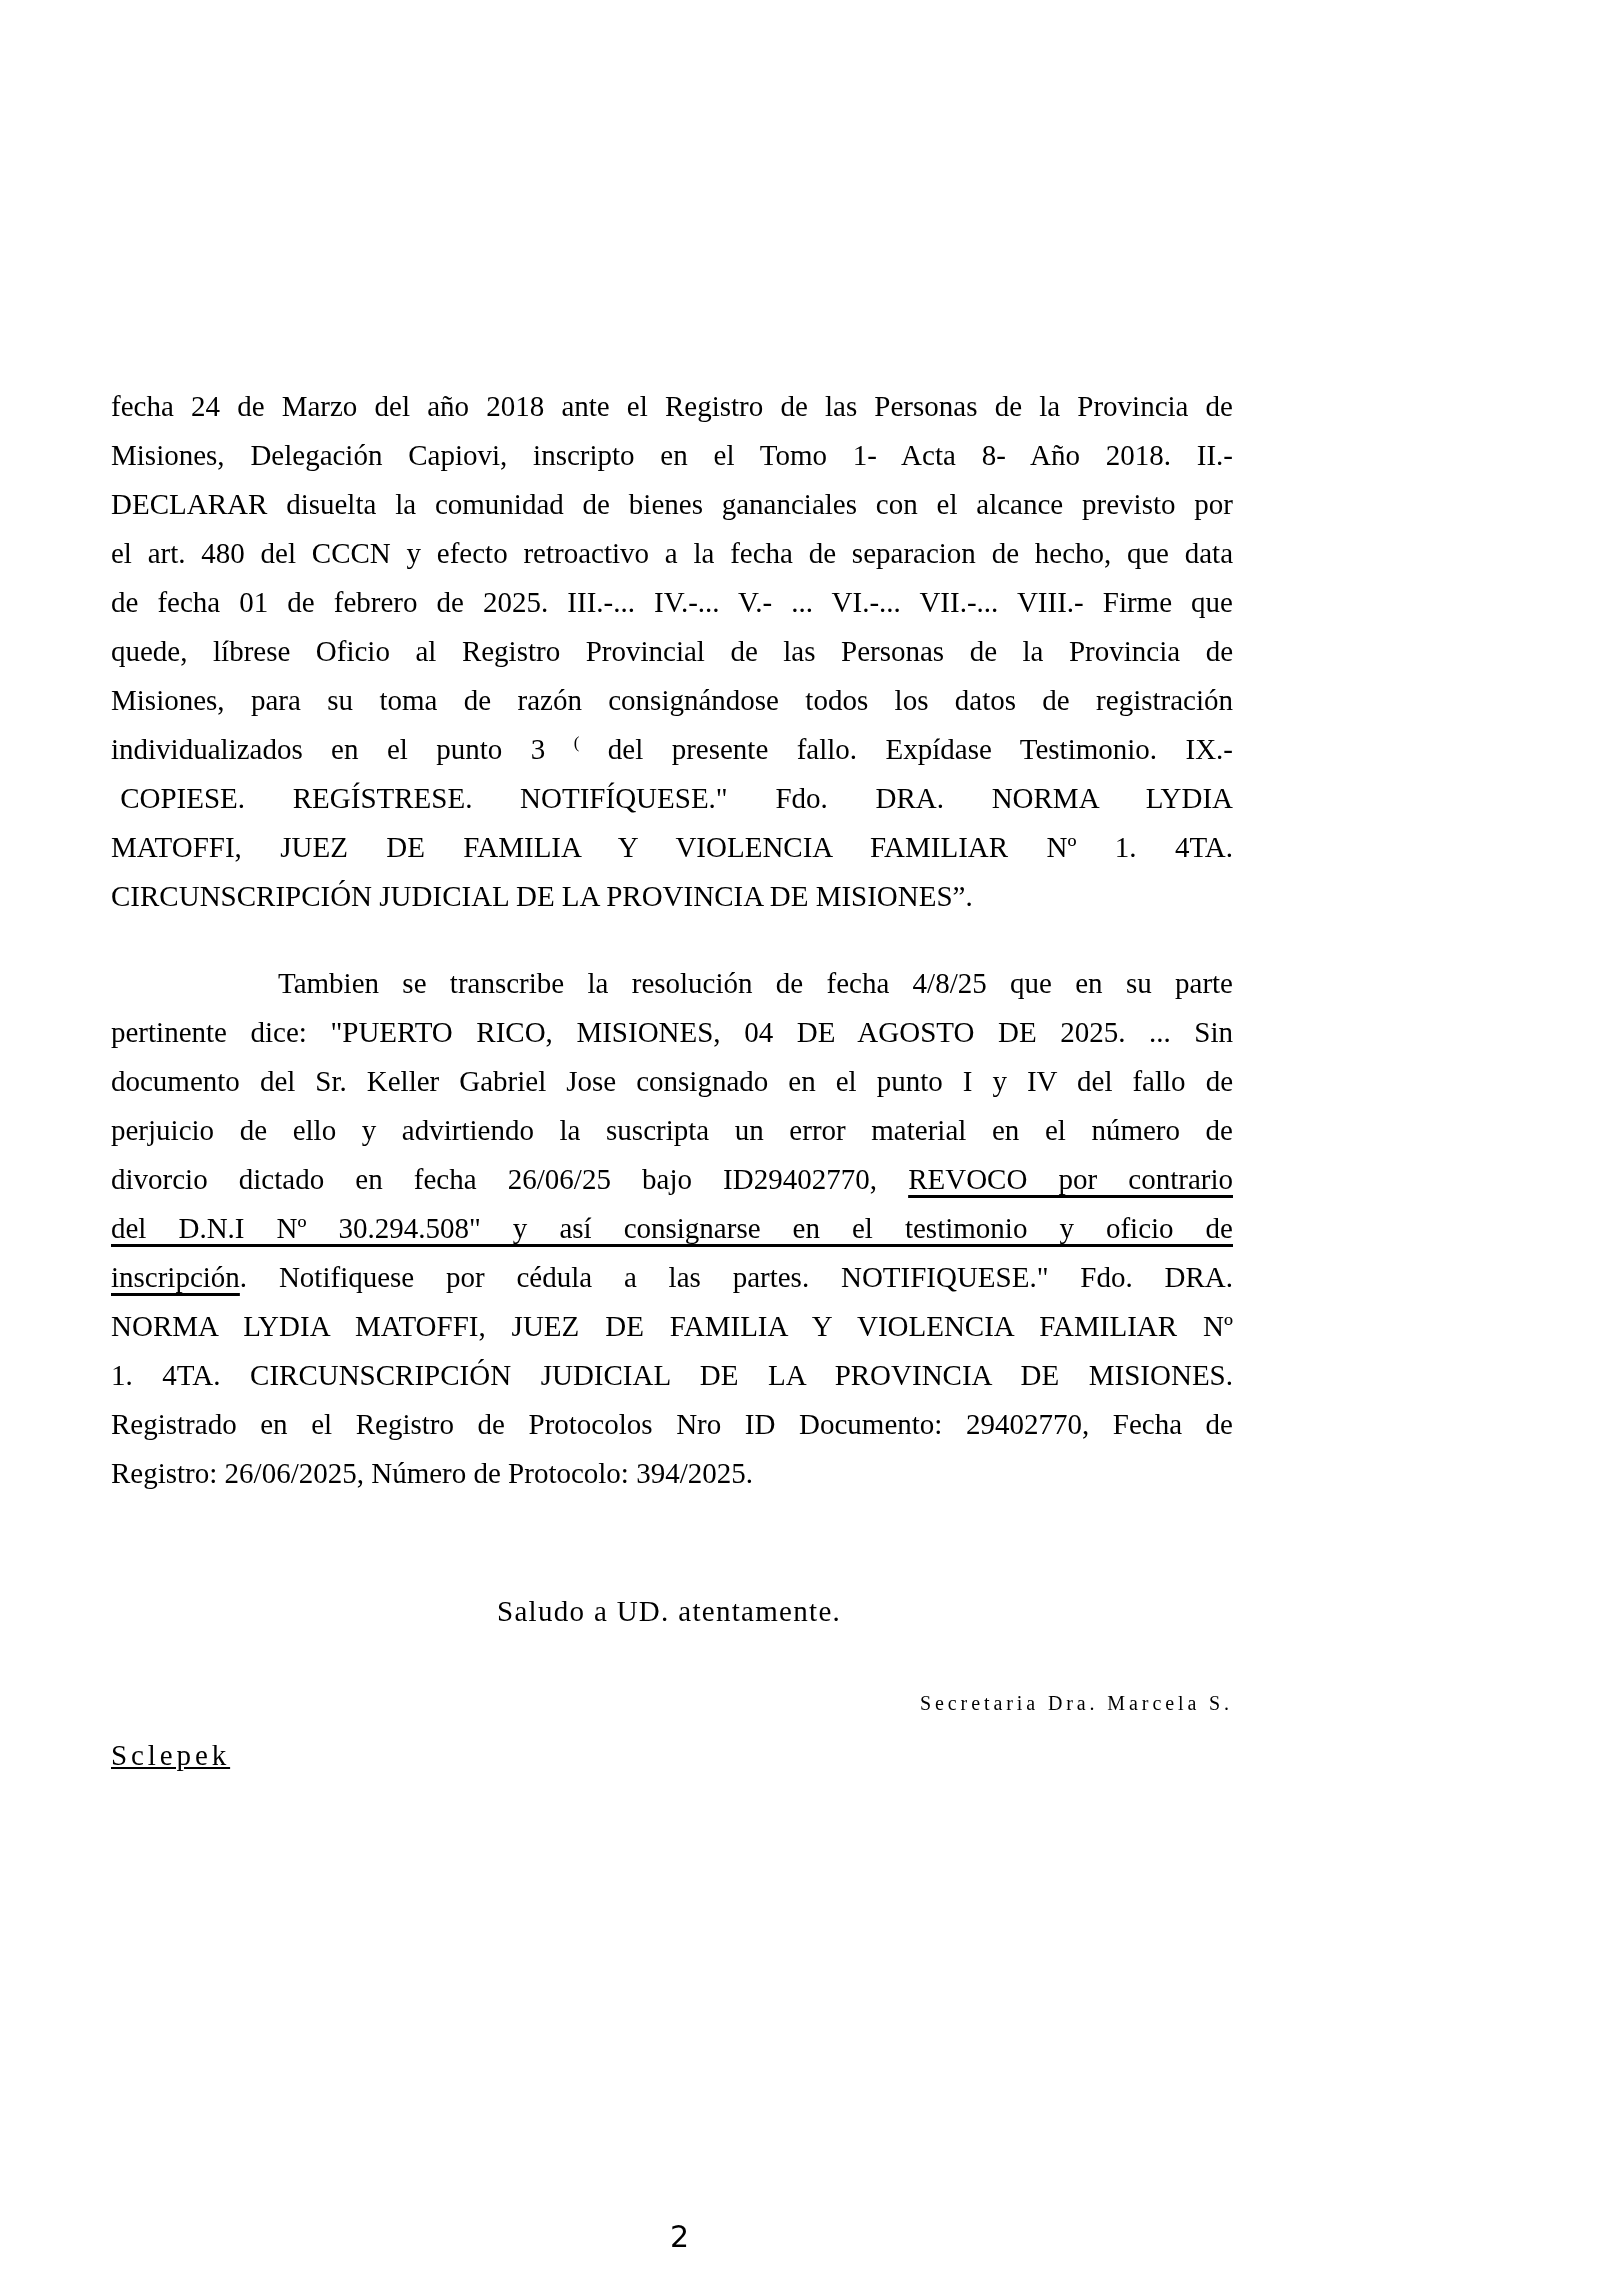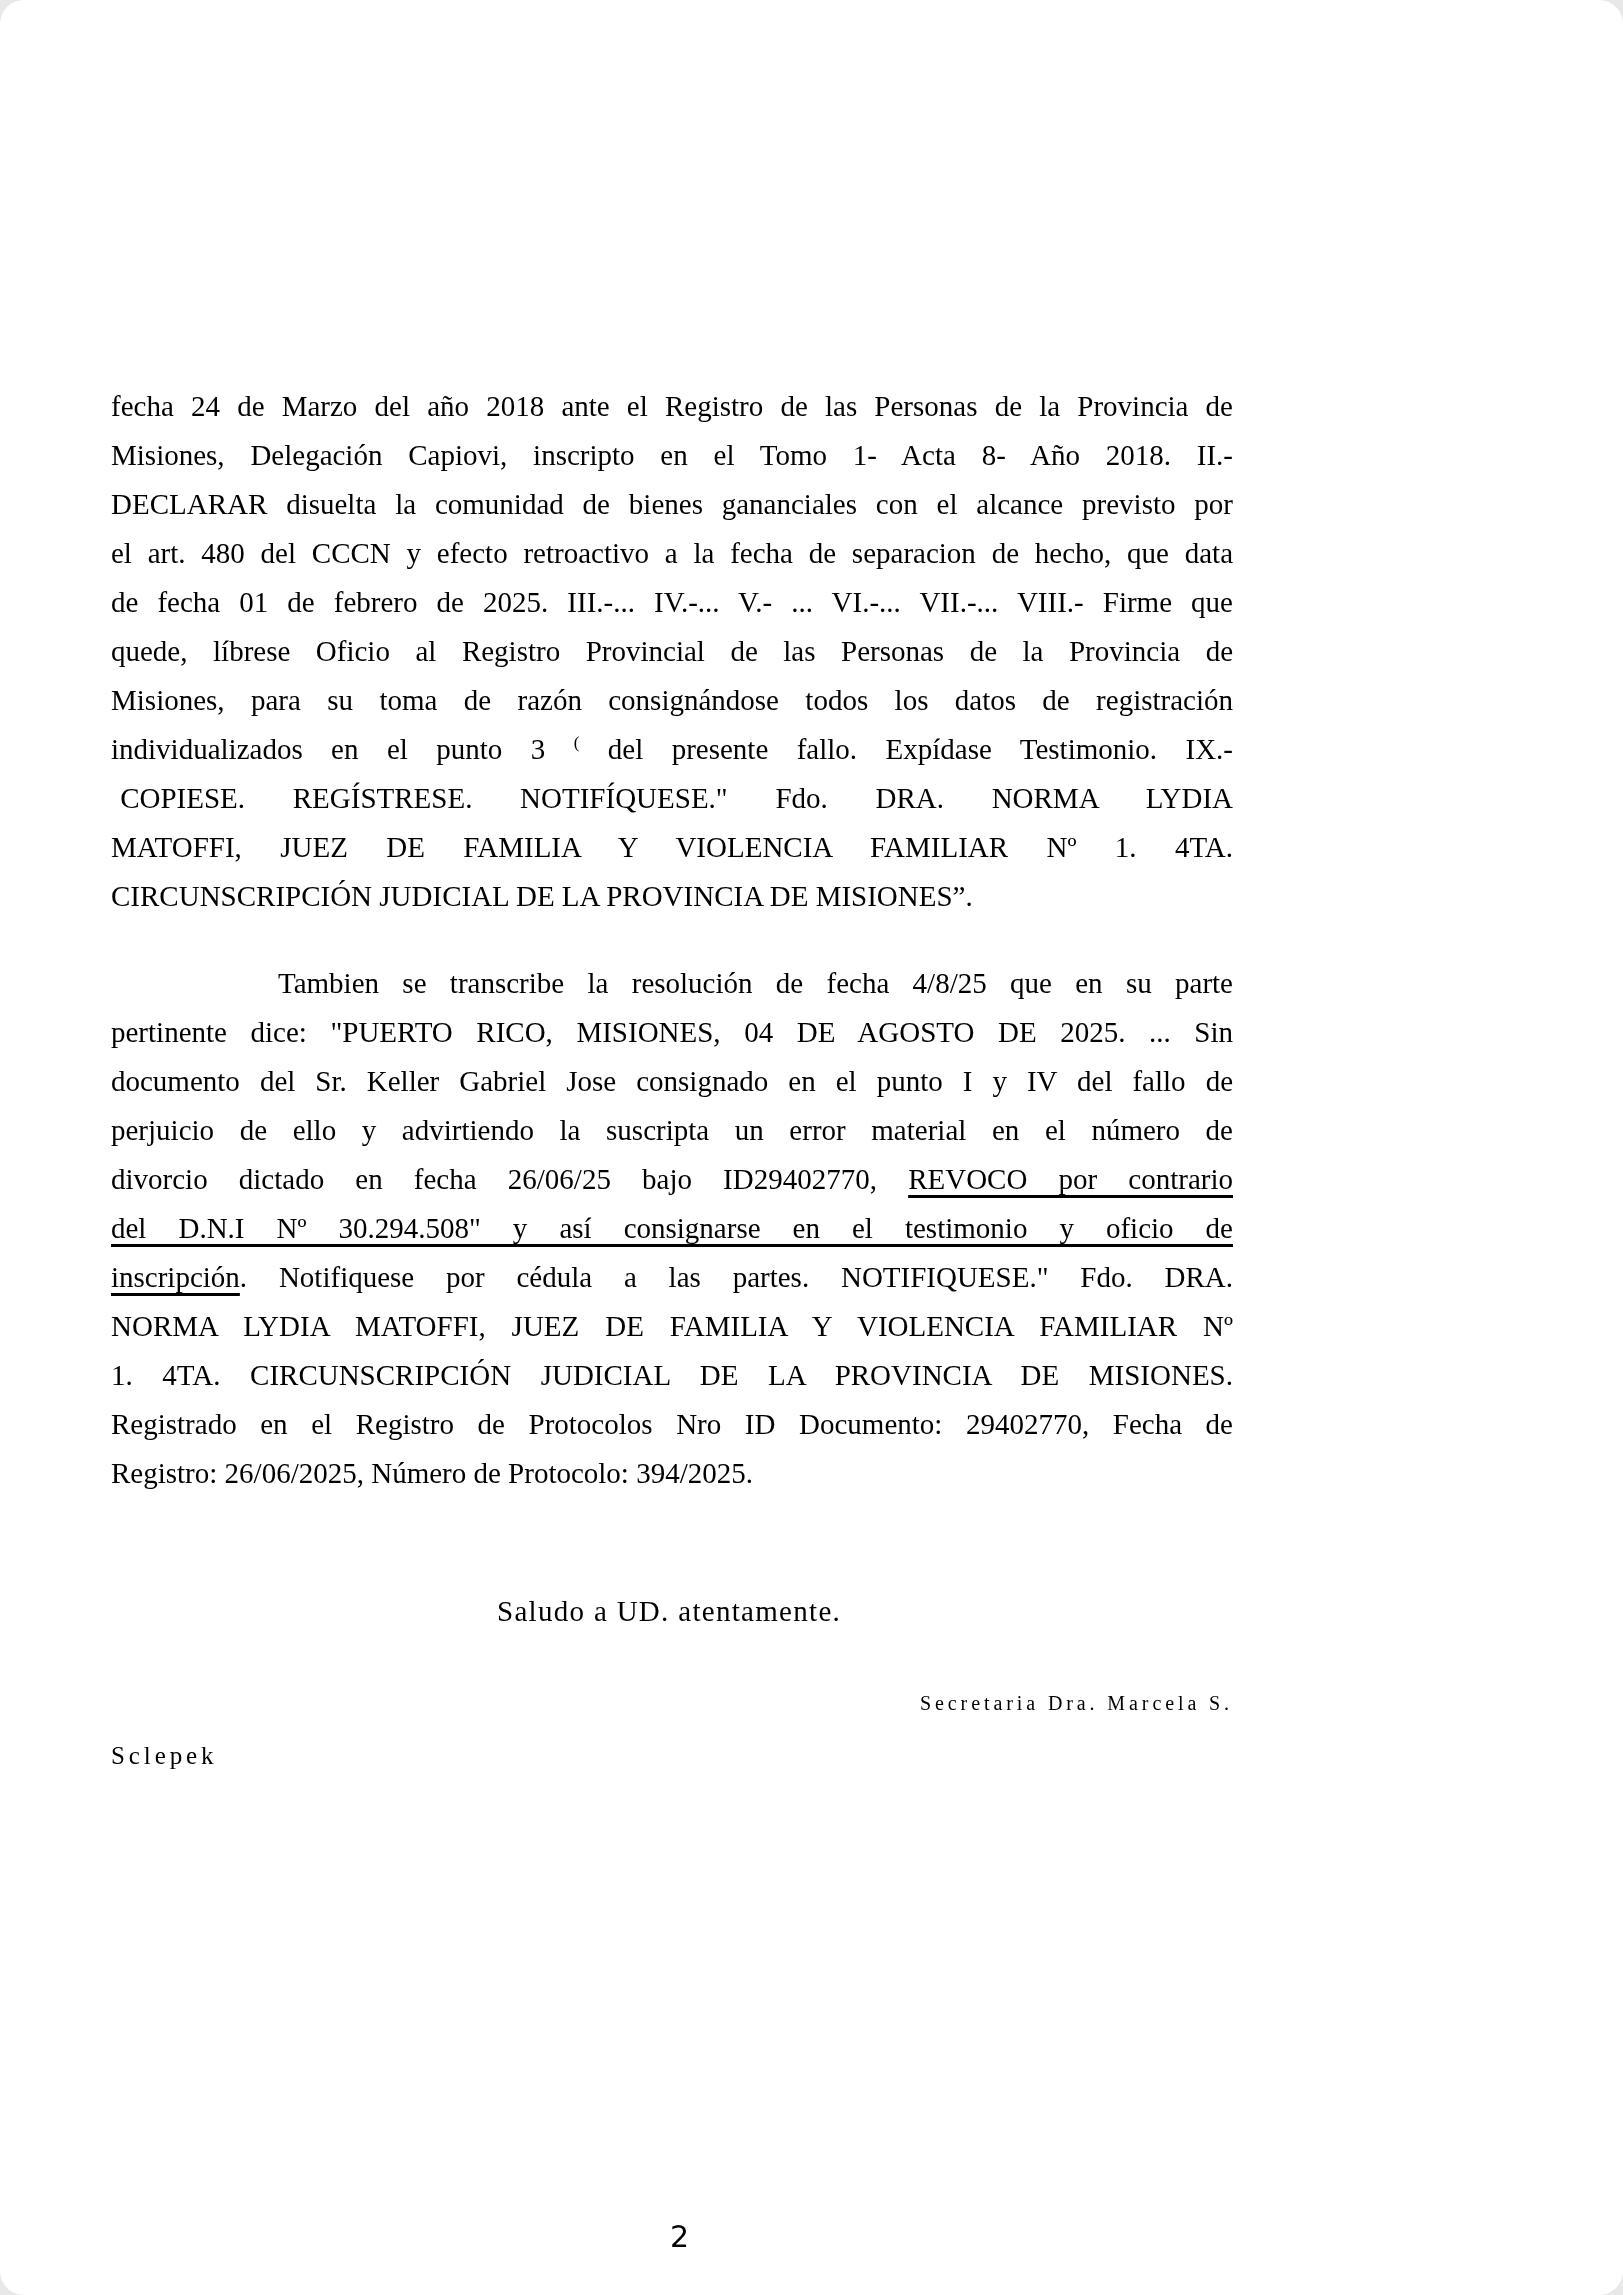--- a/index.html
+++ b/index.html
@@ -15,7 +15,6 @@
     font-family: "Liberation Serif", serif;
     color: #000000;
     overflow: hidden;
-    border-radius: 24px;
   }
   .block {
     position: absolute;

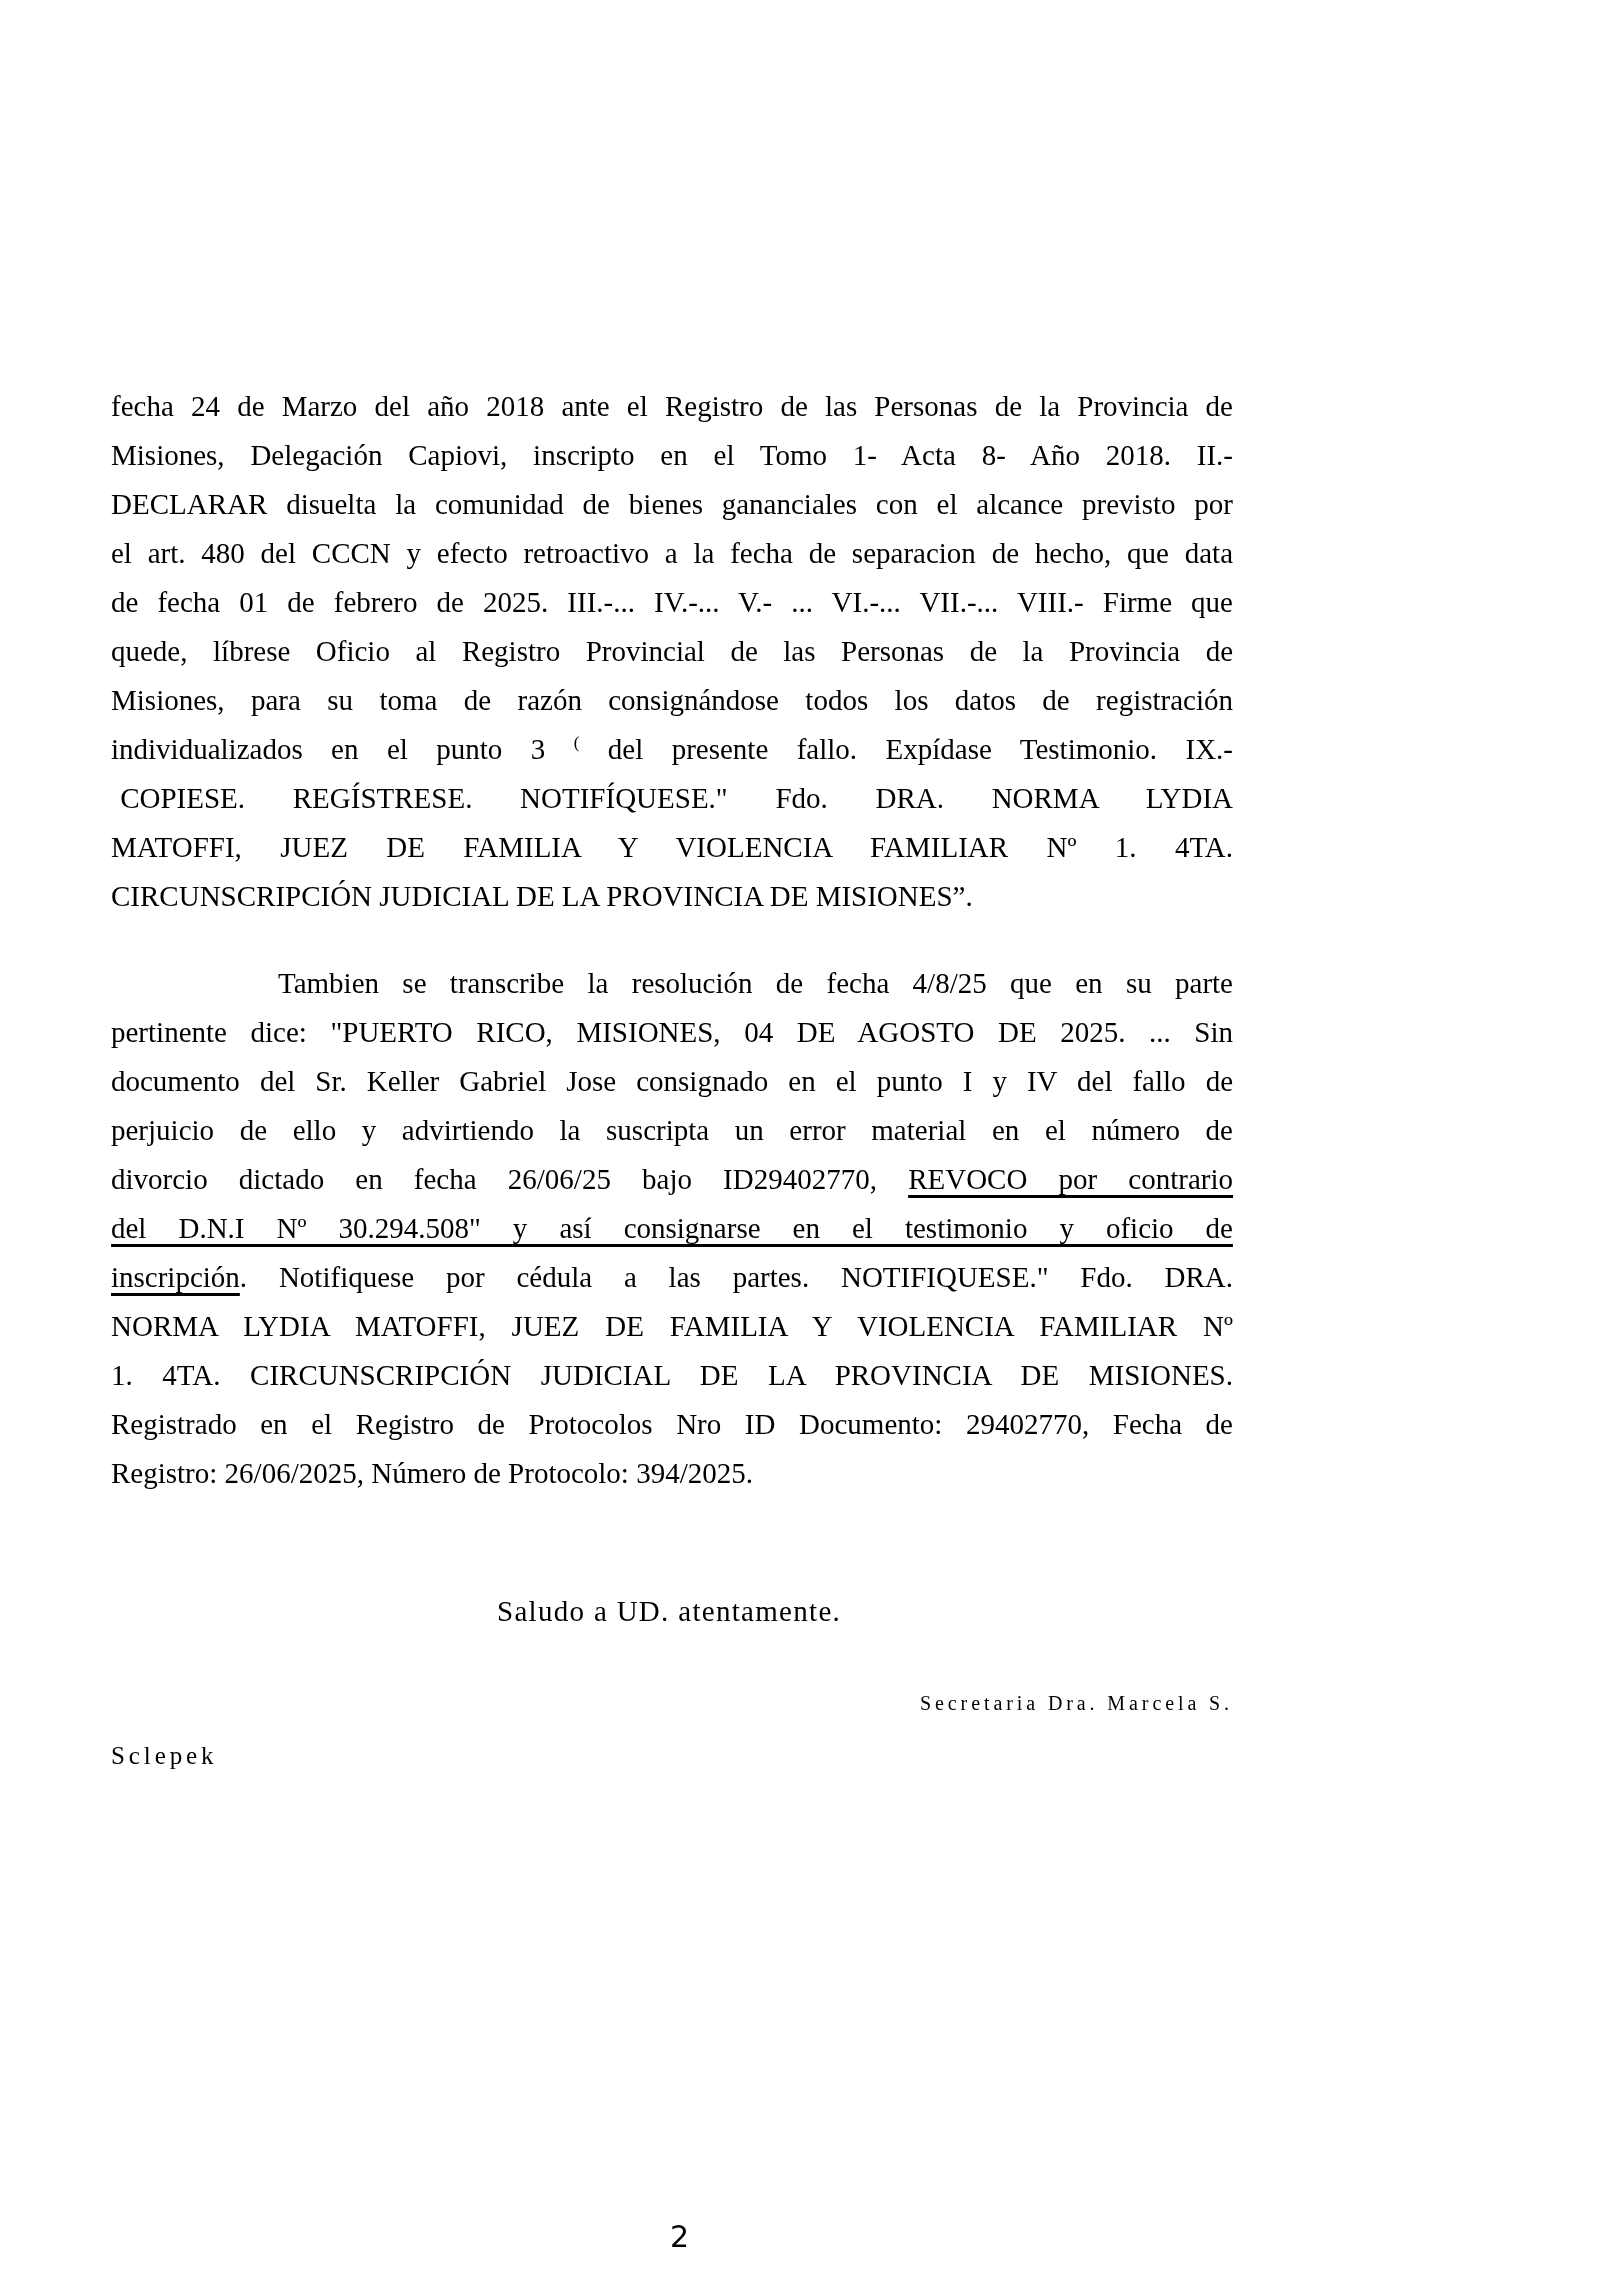--- a/index.html
+++ b/index.html
@@ -68,9 +68,10 @@
     position: absolute;
     left: 111px;
     top: 1731px;
-    font-size: 25px;
+    font-size: 29px;
     line-height: 49px;
     letter-spacing: 3.9px;
+    text-decoration: underline;
   }
   .page-number {
     position: absolute;

